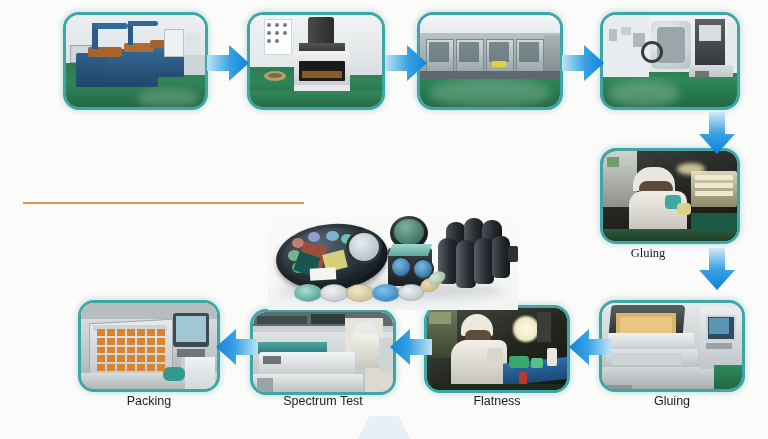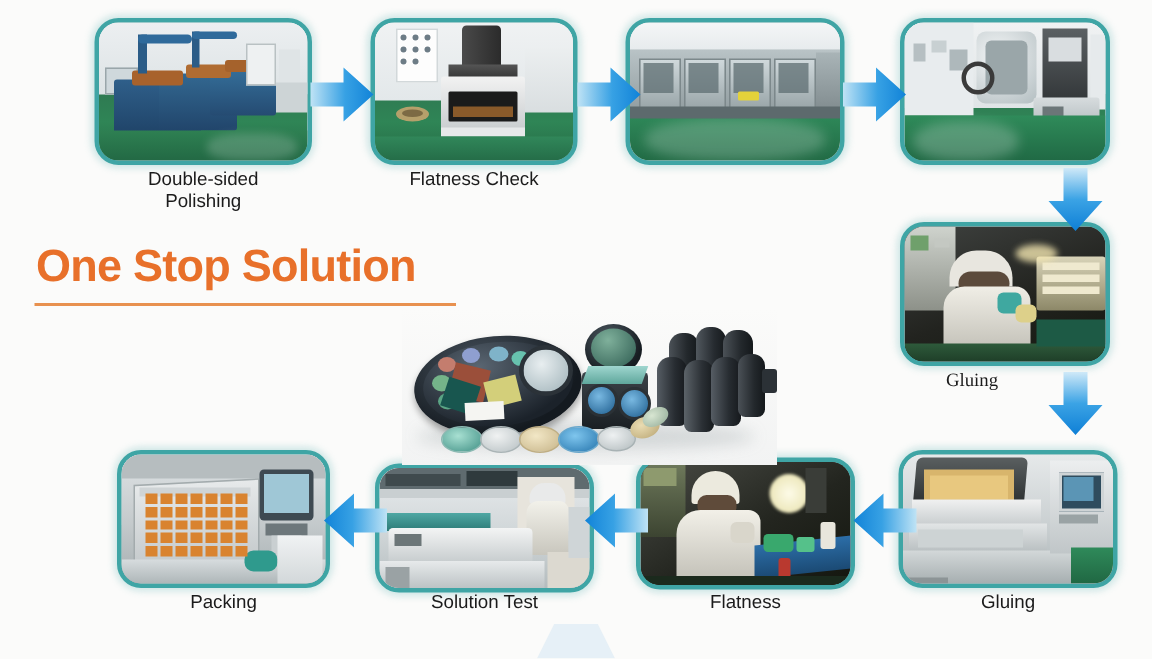--- a/index.html
+++ b/index.html
@@ -109,8 +109,6 @@
       </div>
     </div>
   </div>
-  <div class="cap" style="left:63px;top:112px;width:145px;">Double-sided
-Polishing</div>
 
   <div class="card" style="left:247px;top:12px;width:138px;height:98px;">
     <div class="photo">

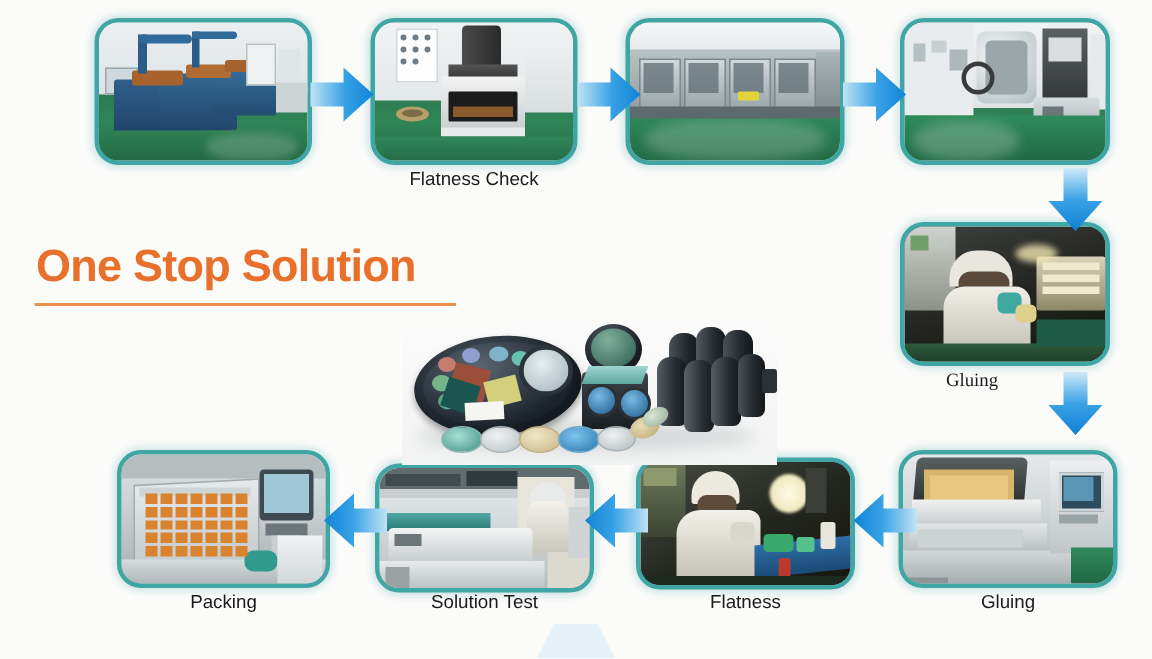--- a/index.html
+++ b/index.html
@@ -136,7 +136,6 @@
       </div>
     </div>
   </div>
-  <div class="cap" style="left:247px;top:112px;width:138px;">Flatness Check</div>
 
   <div class="card" style="left:417px;top:12px;width:146px;height:98px;">
     <div class="photo">

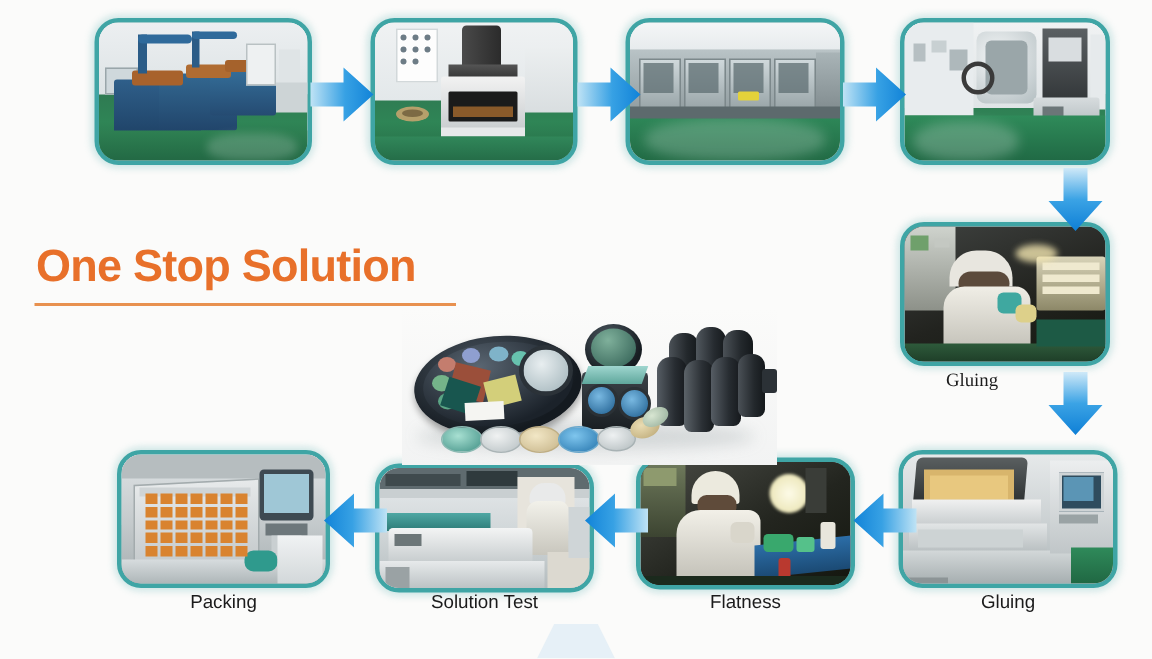--- a/index.html
+++ b/index.html
@@ -401,7 +401,6 @@
     </svg>
   </div>
 
-  <div class="title">One Stop Solution</div>
   <div class="rule"></div>
 
   <div class="product">

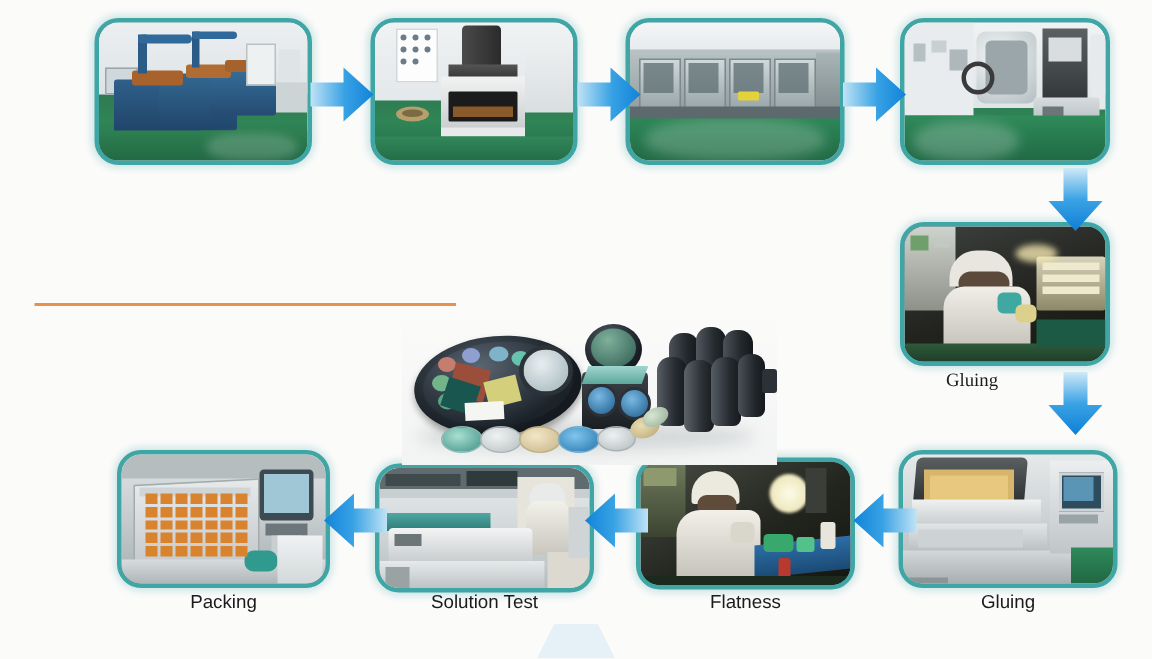--- a/index.html
+++ b/index.html
@@ -271,7 +271,7 @@
       </div>
     </div>
   </div>
-  <div class="cap" style="left:250px;top:394px;width:146px;">Solution Test</div>
+  <div class="cap" style="left:250px;top:394px;width:146px;">Spectrum Test</div>
 
   <div class="card" style="left:78px;top:300px;width:142px;height:92px;">
     <div class="photo">

